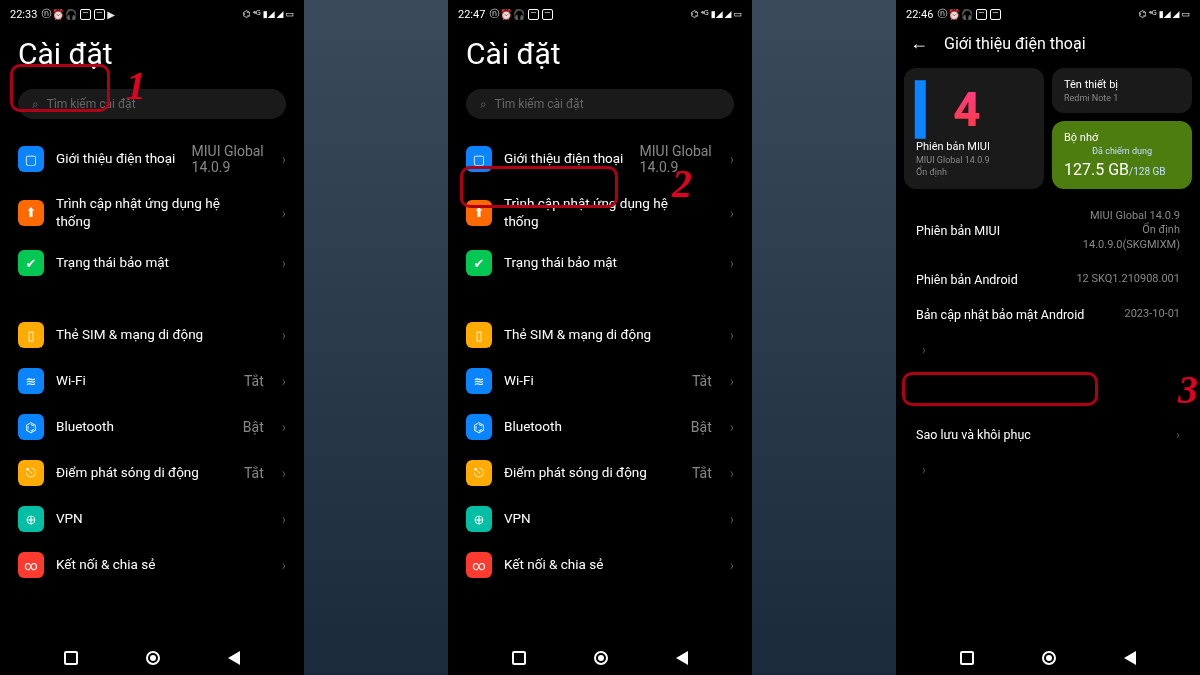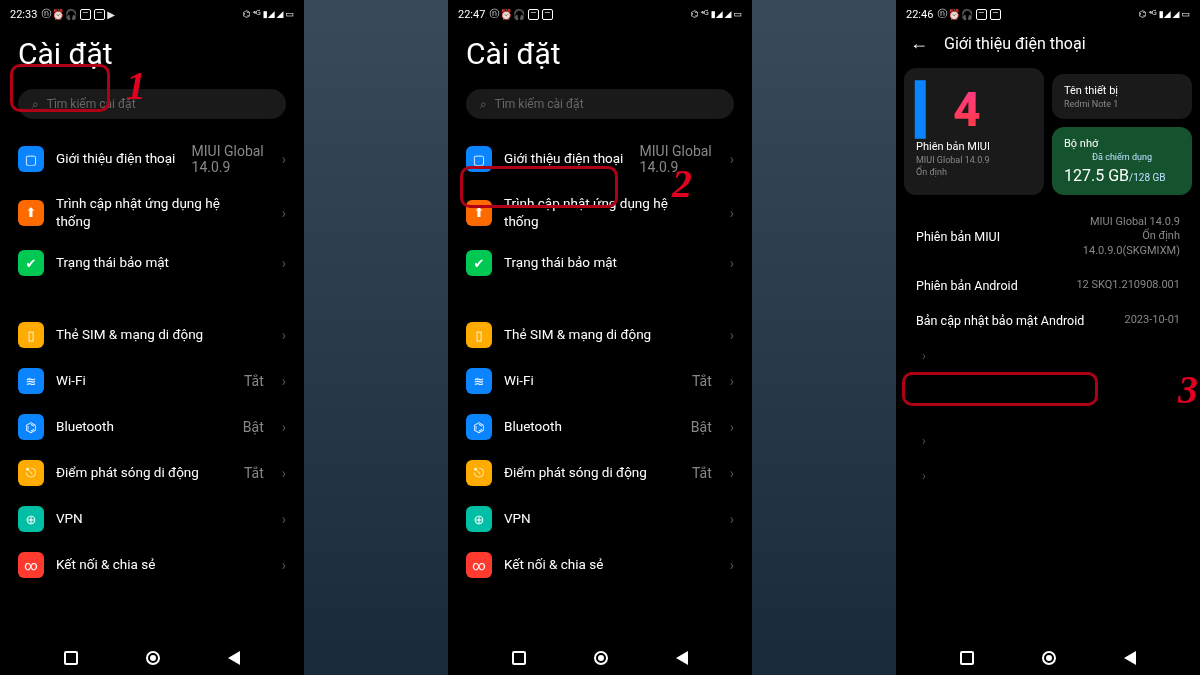--- a/index.html
+++ b/index.html
@@ -129,7 +129,7 @@
   padding: 10px 12px;
 }
 .card-dark { background: #1a1a1a; grid-row: span 2; display:flex; flex-direction:column; }
-.card-gray { background: #1a1a1a; margin-top: 6px; }
+.card-gray { background: #1a1a1a; }
 .card-blue { background: #14532d; }
 .card-label { font-size: 11px; }
 .card-sub { font-size: 9px; color: #888; margin-top: 2px; }

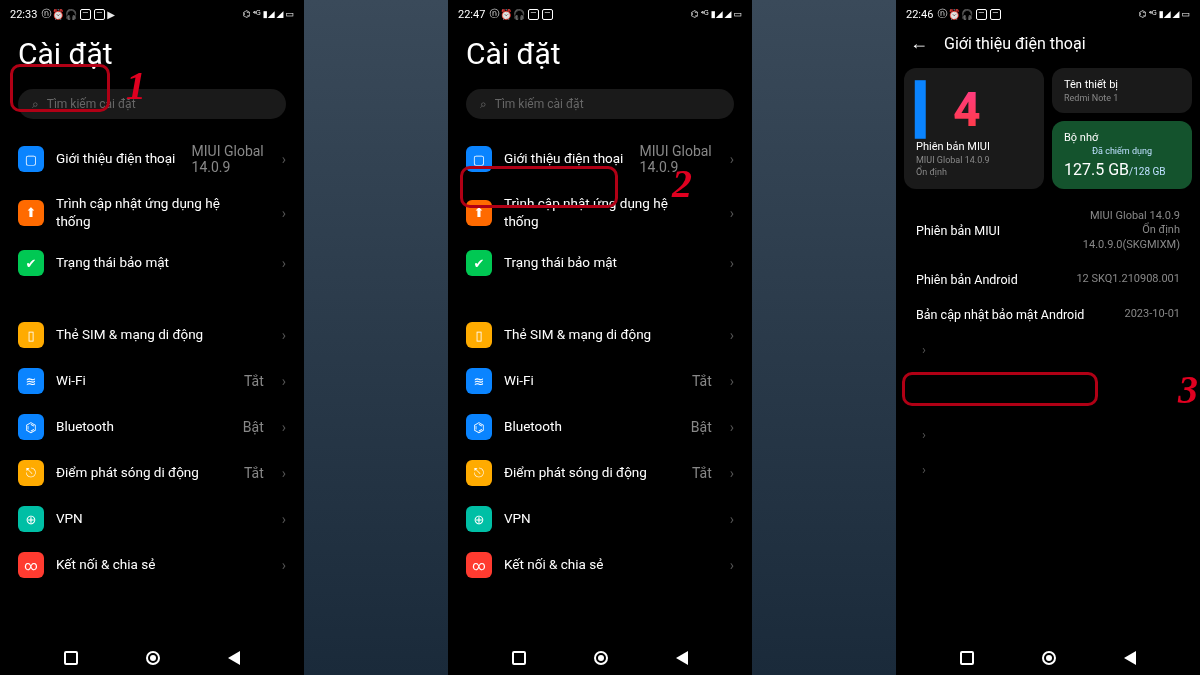--- a/index.html
+++ b/index.html
@@ -130,7 +130,7 @@
 }
 .card-dark { background: #1a1a1a; grid-row: span 2; display:flex; flex-direction:column; }
 .card-gray { background: #1a1a1a; }
-.card-blue { background: #14532d; }
+.card-blue { background: #4d7c0f; }
 .card-label { font-size: 11px; }
 .card-sub { font-size: 9px; color: #888; margin-top: 2px; }
 .card-blue .card-sub { color: #bde0ff; font-size: 9px; text-align: center; }

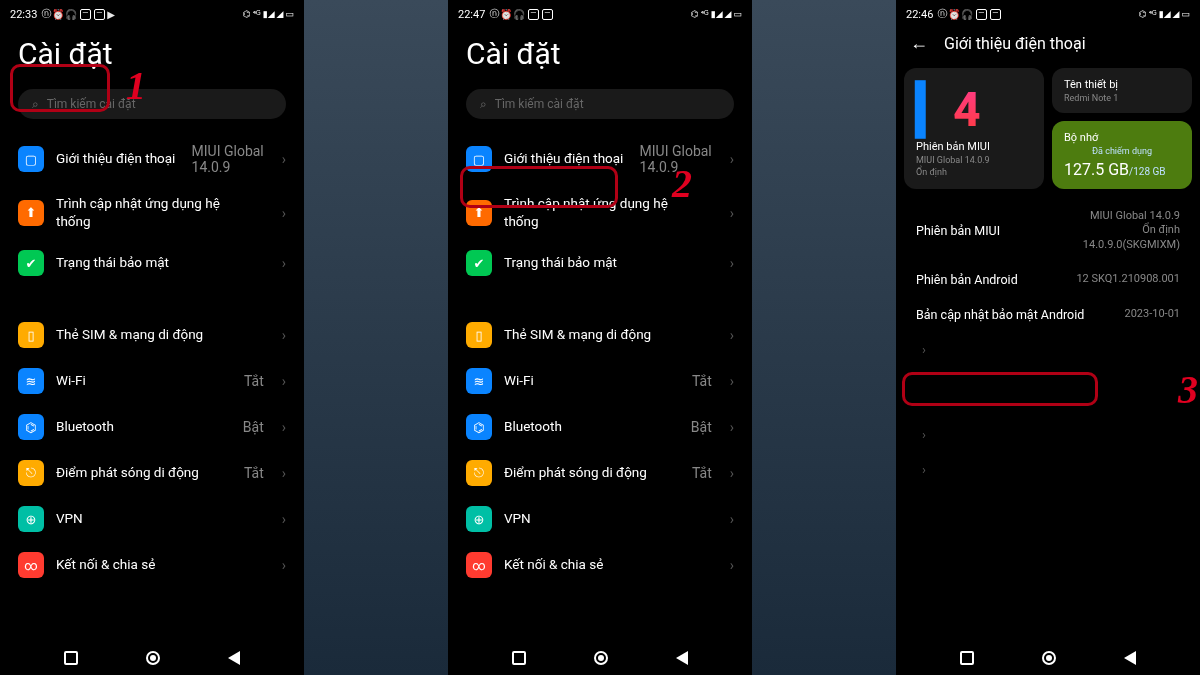--- a/index.html
+++ b/index.html
@@ -446,6 +446,7 @@
     <div class="section-gap" style="height:50px"></div>
     <div id="p3info2">
         <div class="infoline">
+          <div class="k">Sao lưu và khôi phục</div>
           <div class="v"></div>
           <div class="chev">›</div>
         </div>

